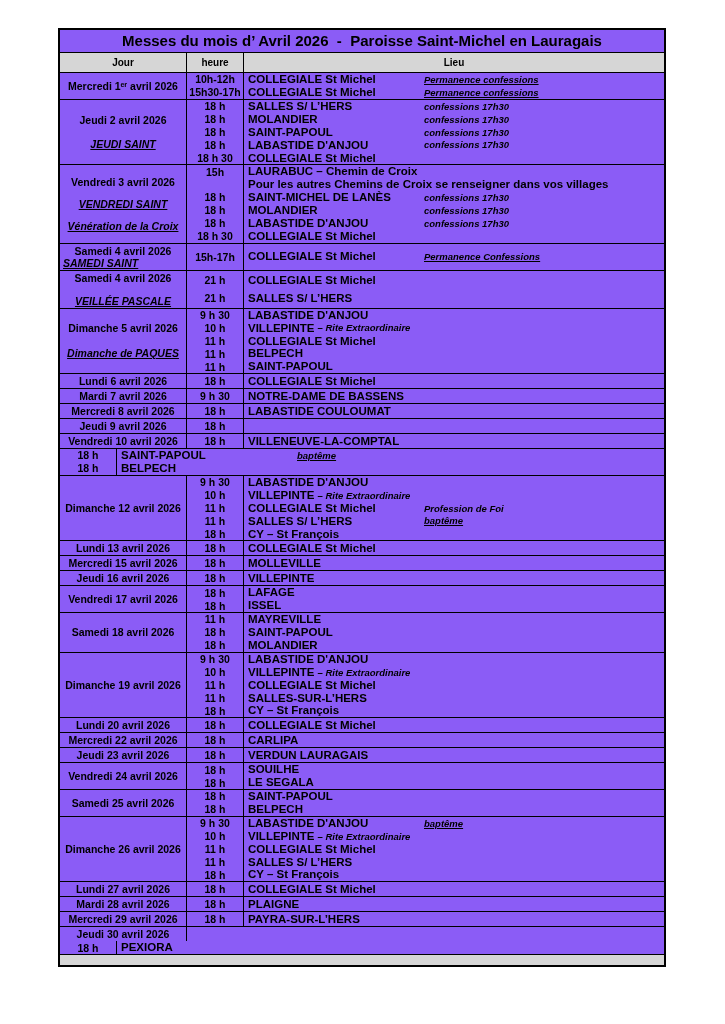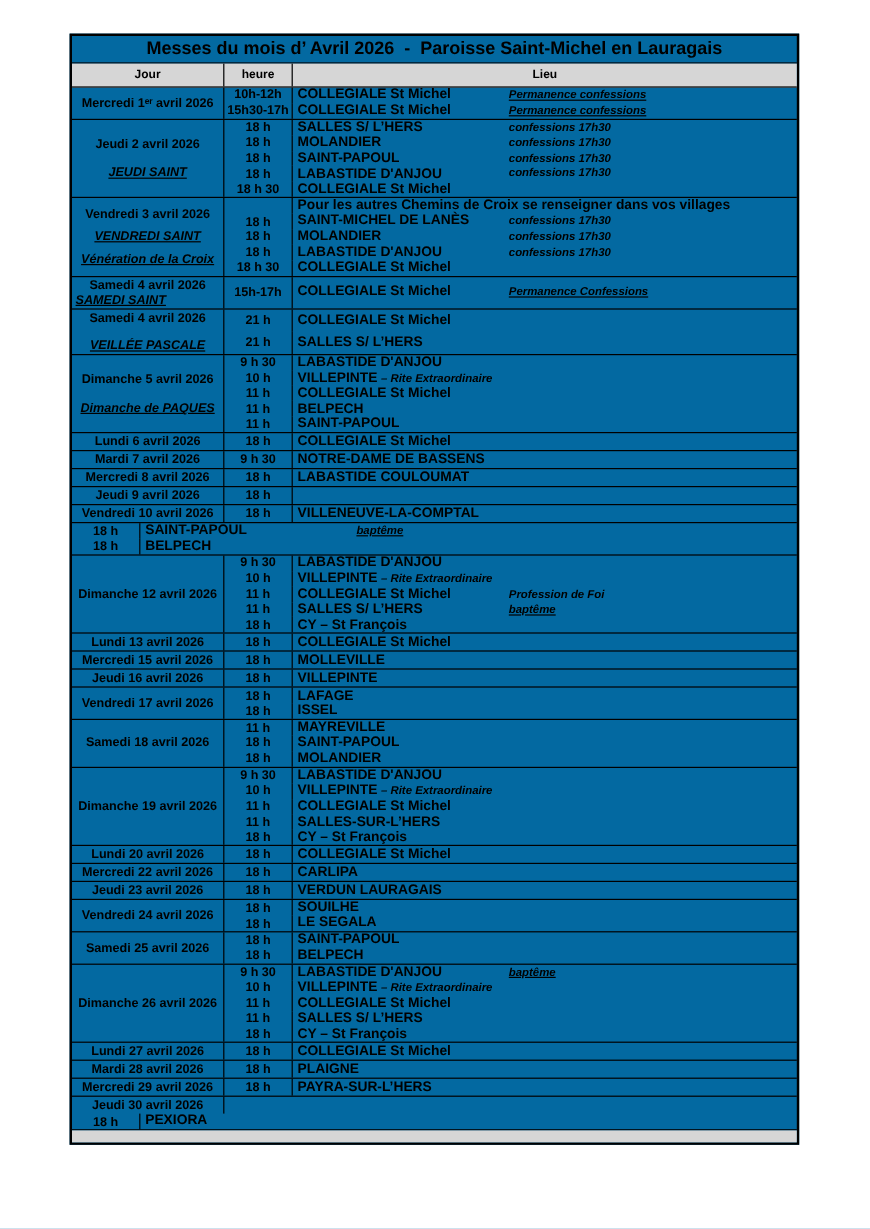--- a/index.html
+++ b/index.html
@@ -9,7 +9,7 @@
   }
   .doc-table {
     position:absolute; left:58px; top:28px; width:608px;
-    border:2px solid #000; box-sizing:border-box; background:#0369a1;
+    border:2px solid #000; box-sizing:border-box; background:#8b5cf6;
   }
   .title-row {
     text-align:center; font-weight:bold; font-size:15px;

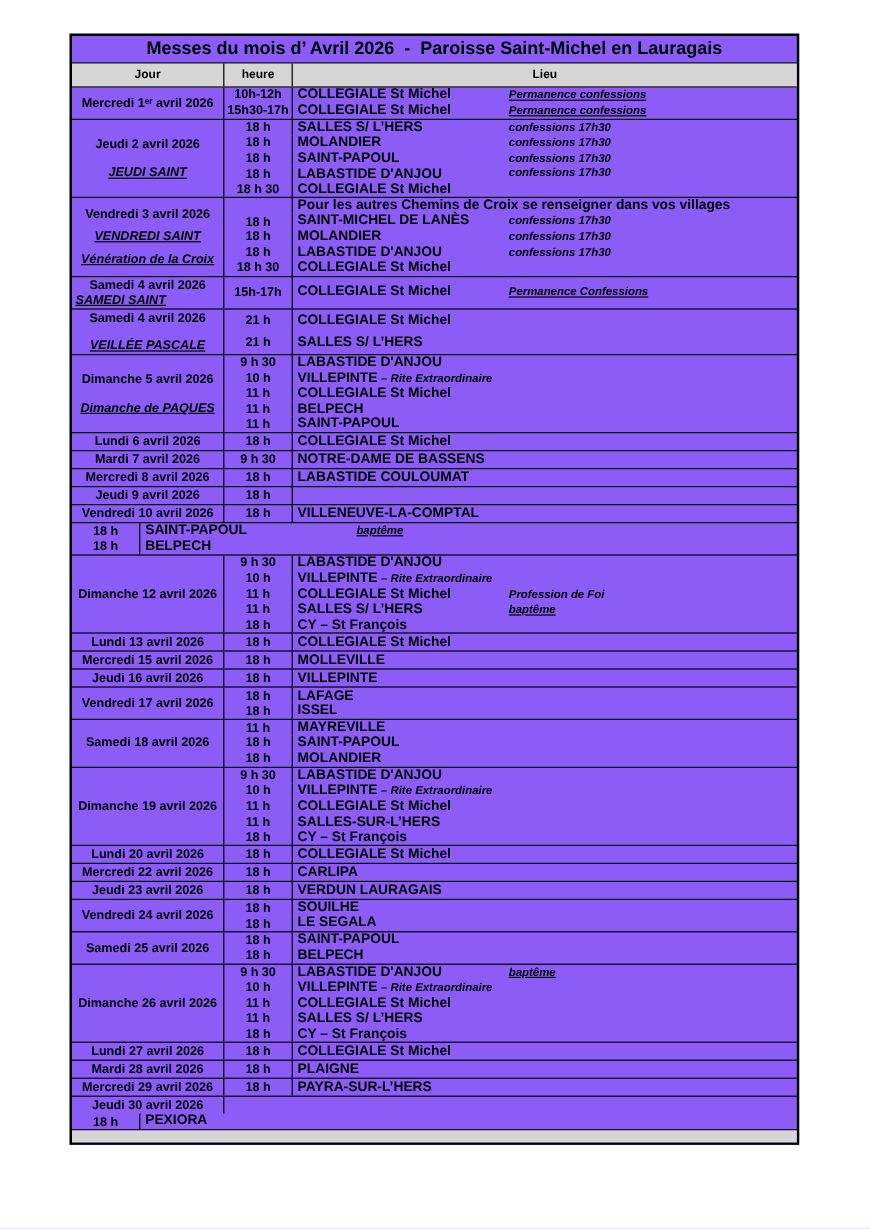--- a/index.html
+++ b/index.html
@@ -137,6 +137,12 @@
         </div>
         <div class="rows-col">
           <div class="mass-row">
+            <div class="time-cell">15h</div>
+            <div class="place-cell">
+              <div class="place">LAURABUC – Chemin de Croix</div>
+            </div>
+          </div>
+          <div class="mass-row">
             <div class="time-cell"></div>
             <div class="place-cell">
               <div class="place">Pour les autres Chemins de Croix se renseigner dans vos villages</div>

